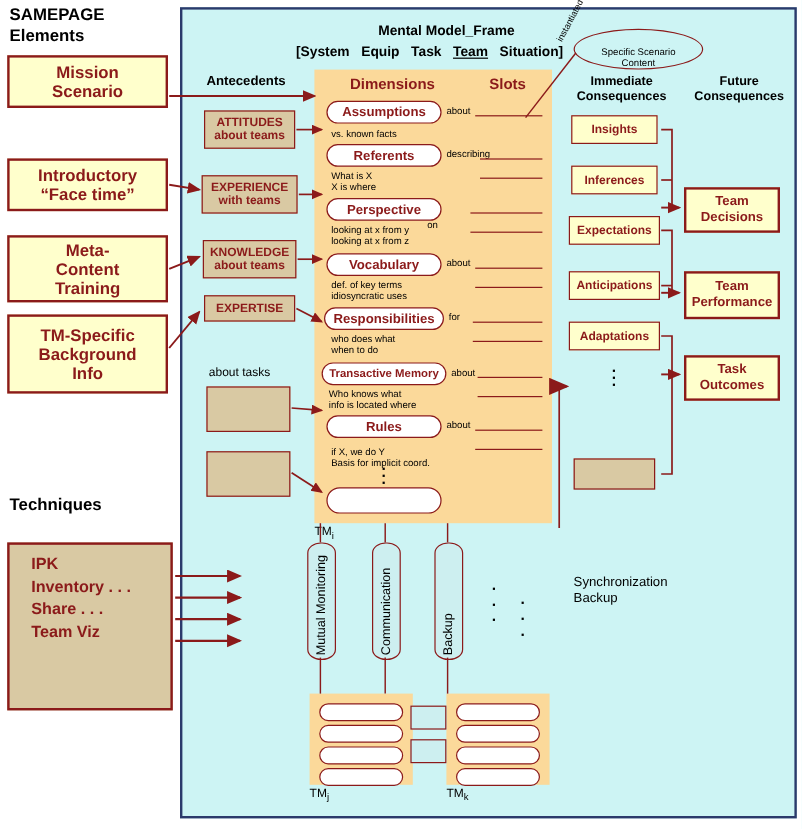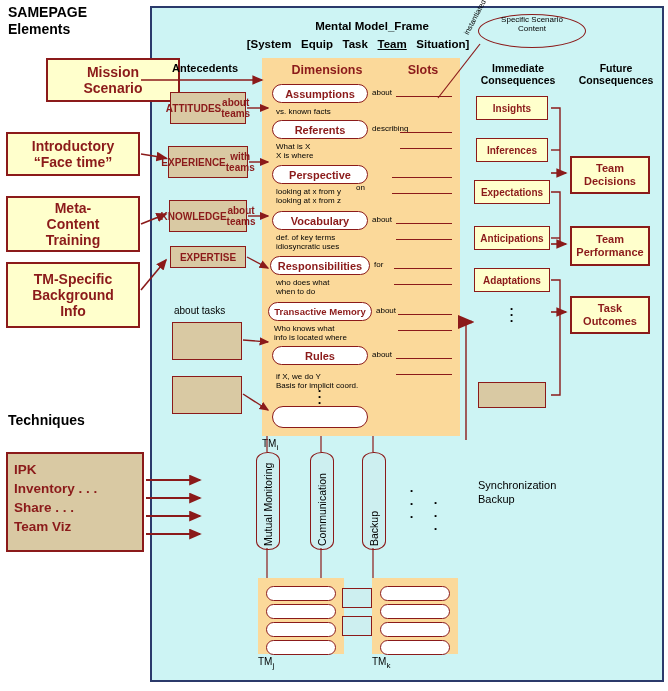--- a/index.html
+++ b/index.html
@@ -231,14 +231,14 @@
 
   
   #callout {
-    left: 478px; top: 14px; width: 108px; height: 34px;
+    left: 478px; top: 24px; width: 108px; height: 34px;
     border: 1.5px solid #8b1a1a;
     border-radius: 50%;
     background: #cdf4f4;
     font-size: 8px;
     color: #000;
     text-align: center;
-    display: flex; align-items: flex-start; justify-content: center;
+    display: flex; align-items: flex-end; justify-content: center;
     line-height: 9px;
   }
   #callout-tail {

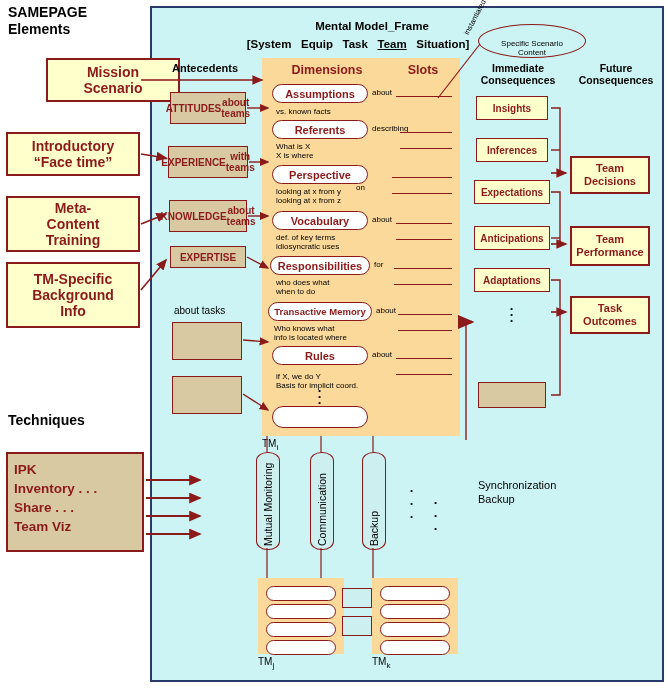--- a/index.html
+++ b/index.html
@@ -264,7 +264,7 @@
   <div>Elements</div>
 </div>
 
-<div class="abs redbox" style="left:6px; top:58px; width:134px; height:44px; white-space:pre-line;margin-left:40px;">Mission
+<div class="abs redbox" style="left:6px; top:46px; width:134px; height:44px; white-space:pre-line;">Mission
 Scenario</div>
 <div class="abs redbox" style="left:6px; top:132px; width:134px; height:44px; white-space:pre-line;">Introductory
 “Face time”</div>

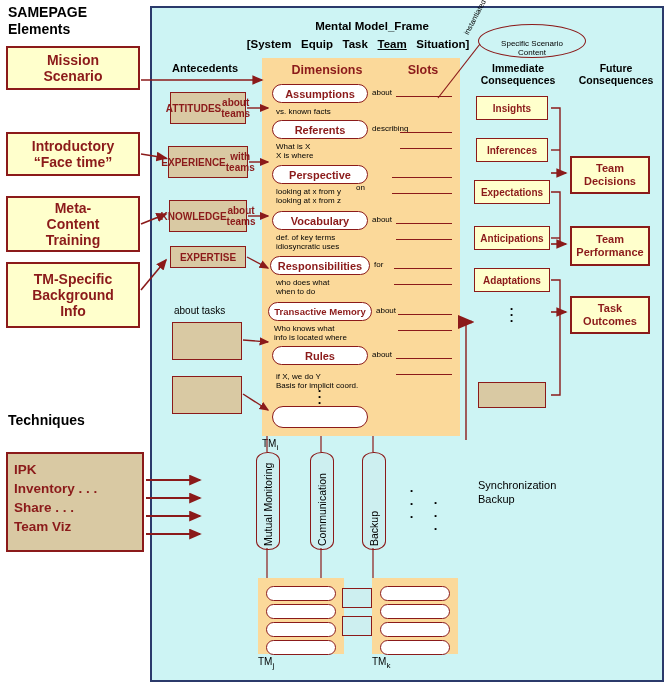--- a/index.html
+++ b/index.html
@@ -56,7 +56,7 @@
     font-weight: bold;
     font-size: 10px;
     display: flex;
-    flex-direction: row;
+    flex-direction: column;
     align-items: center;
     justify-content: center;
     text-align: center;

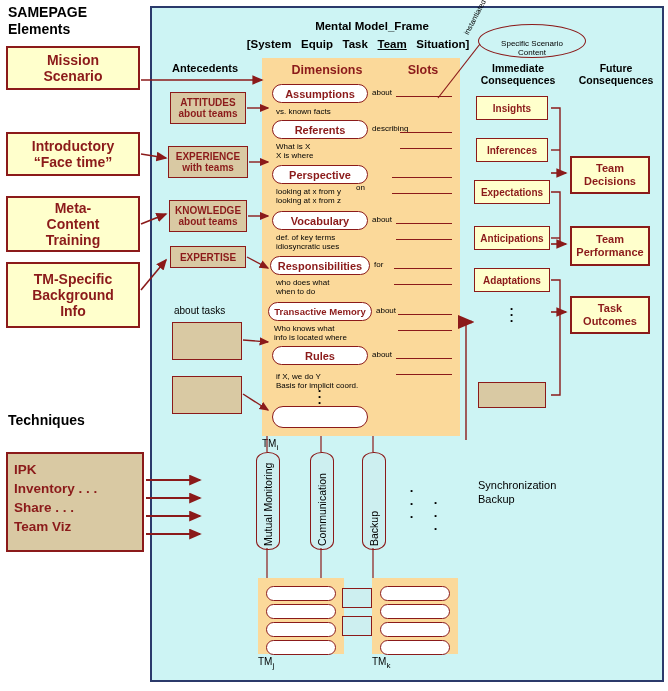--- a/index.html
+++ b/index.html
@@ -71,10 +71,10 @@
     line-height: 17px; text-align: left;
   }
   #su-box {
-    left: 6px; top: 452px; width: 138px; height: 100px;
+    left: 6px; top: 452px; width: 138px; height: 140px;
     background: #d9c9a3;
     border: 2px solid #8b1a1a;
-    padding: 6px 4px 4px 6px;
+    padding: 6px 4px 4px 18px;
   }
   #su-box div {
     color: #8b1a1a;

